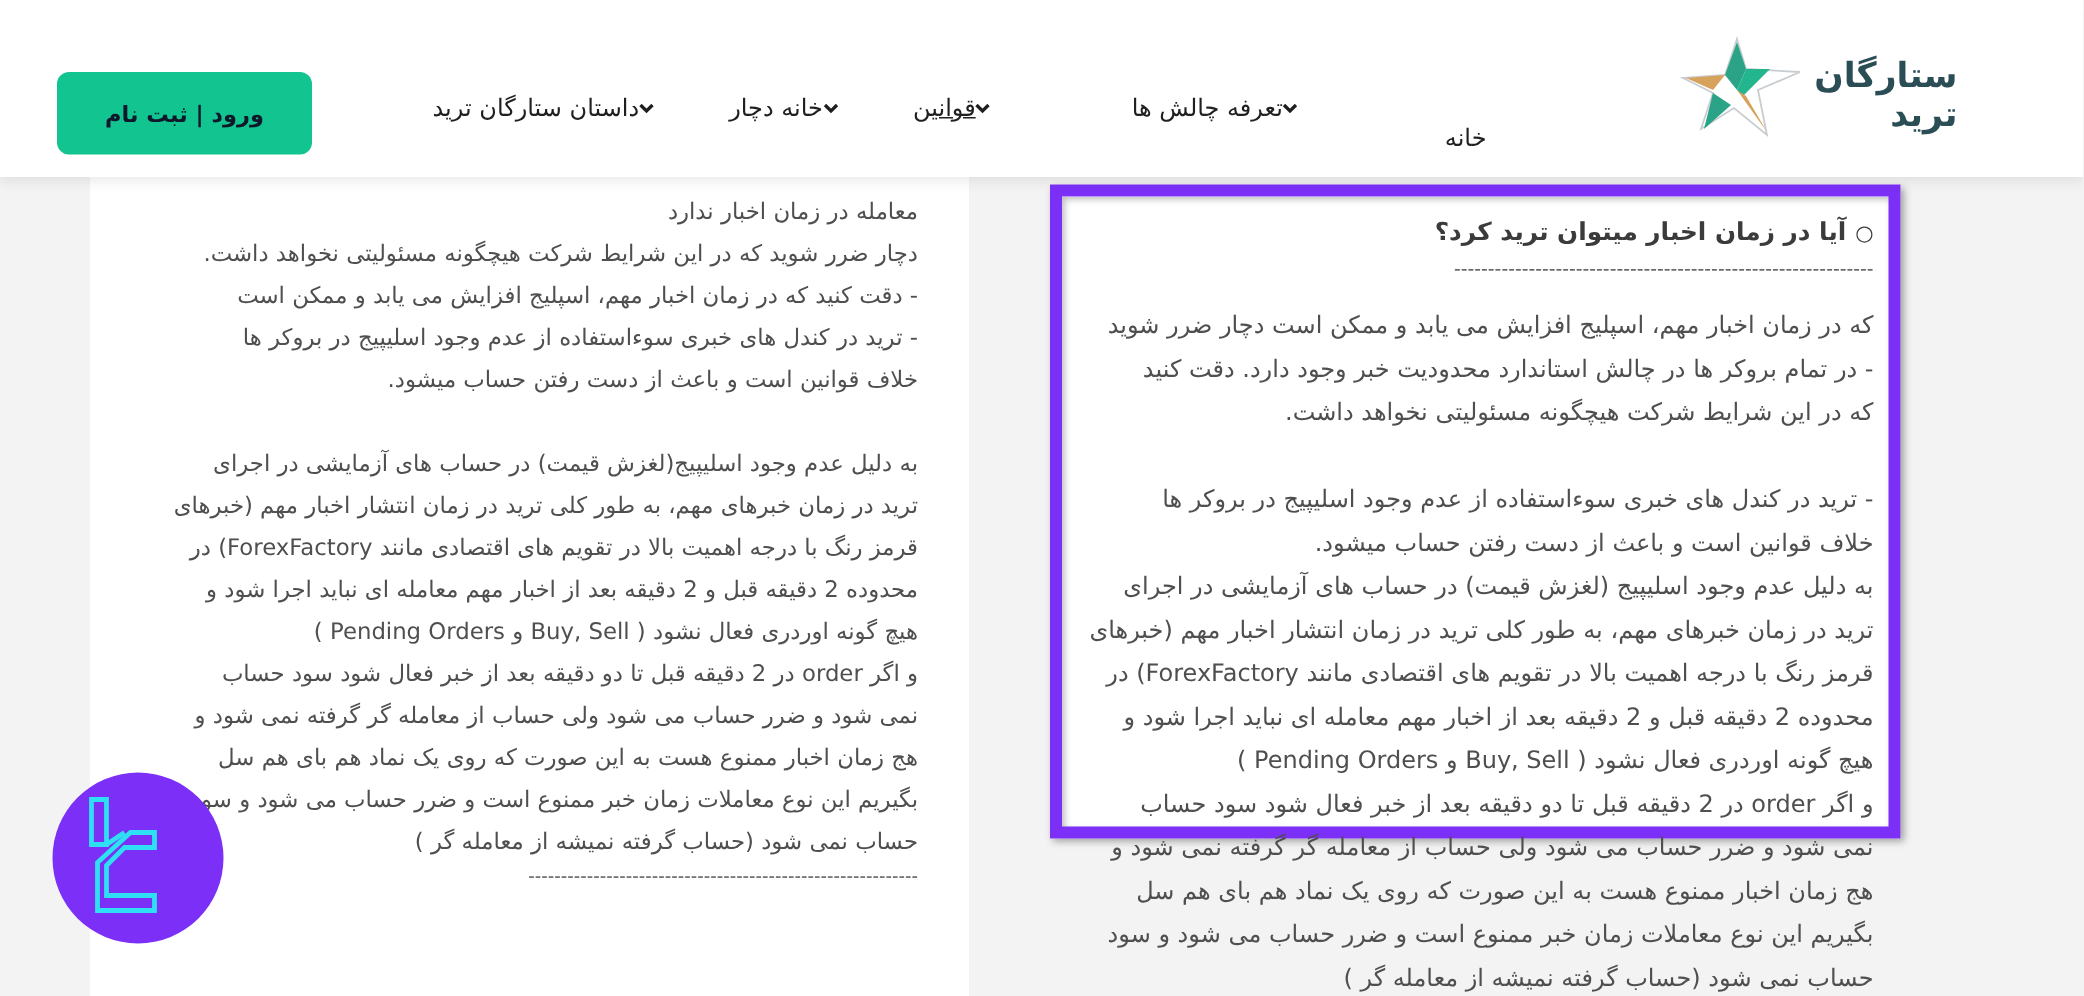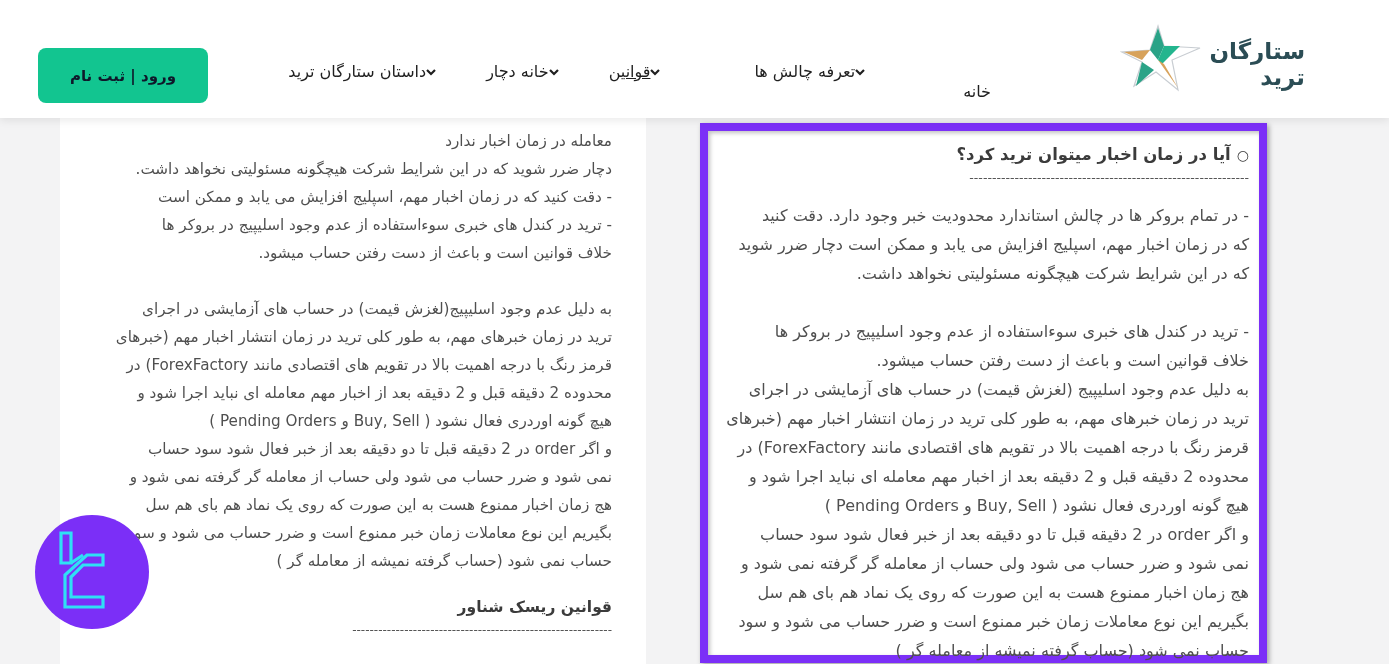--- a/index.html
+++ b/index.html
@@ -74,7 +74,7 @@
 
   
   .highlight {
-    position: absolute; left: 700px; top: 123px; width: 567px; height: 540px;
+    position: absolute; left: 700px; top: 123px; width: 567px; height: 436px;
     border: 8px solid #7b2ff7;
     background: #ffffff;
     box-shadow: 2px 2px 5px rgba(0,0,0,0.35), inset 2px 2px 4px rgba(0,0,0,0.25);

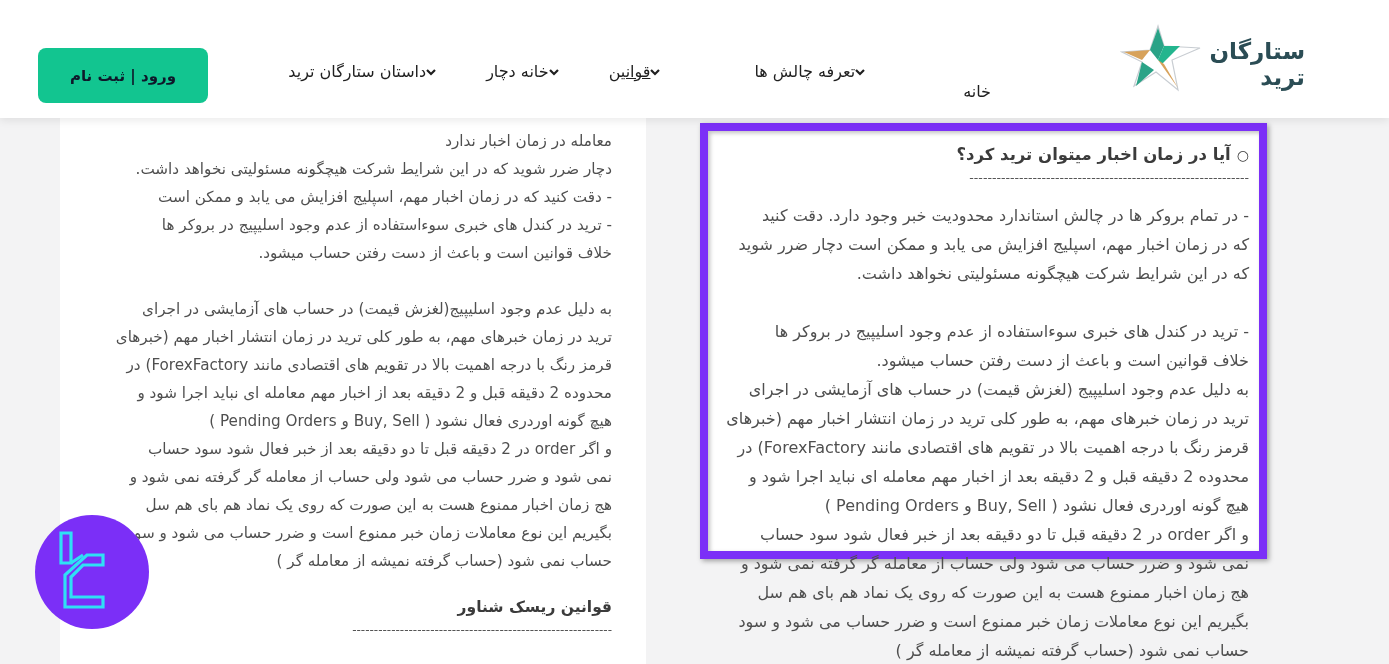--- a/index.html
+++ b/index.html
@@ -177,8 +177,8 @@
       <span class="bullet">○</span><span>آیا در زمان اخبار میتوان ترید کرد؟</span>
     </div>
     <div class="hl-dash">--------------------------------------------------------------</div>
+    <p>که در زمان اخبار مهم، اسپلیج افزایش می یابد و ممکن است دچار ضرر شوید</p>
     <p>- در تمام بروکر ها در چالش استاندارد محدودیت خبر وجود دارد. دقت کنید</p>
-    <p>که در زمان اخبار مهم، اسپلیج افزایش می یابد و ممکن است دچار ضرر شوید</p>
     <p>که در این شرایط شرکت هیچگونه مسئولیتی نخواهد داشت.</p>
     <div class="hl-gap"></div>
     <p>- ترید در کندل های خبری سوءاستفاده از عدم وجود اسلیپیج در بروکر ها</p>

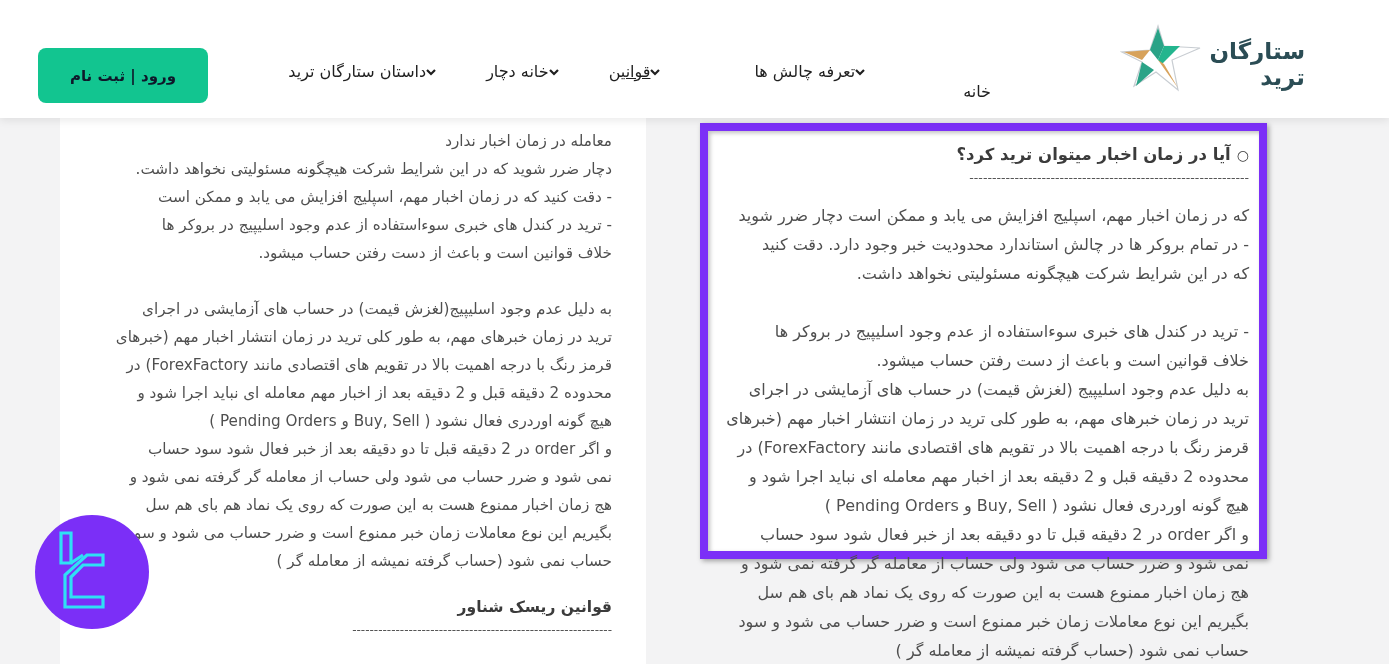--- a/index.html
+++ b/index.html
@@ -165,7 +165,6 @@
     <p>هج زمان اخبار ممنوع هست به این صورت که روی یک نماد هم بای هم سل</p>
     <p>بگیریم این نوع معاملات زمان خبر ممنوع است و ضرر حساب می شود و سود</p>
     <p>حساب نمی شود (حساب گرفته نمیشه از معامله گر )</p>
-    <div class="page-heading">قوانین ریسک شناور</div>
     <div class="dash">------------------------------------------------------------</div>
     <div class="gap" style="height:14px"></div>
   </div>

